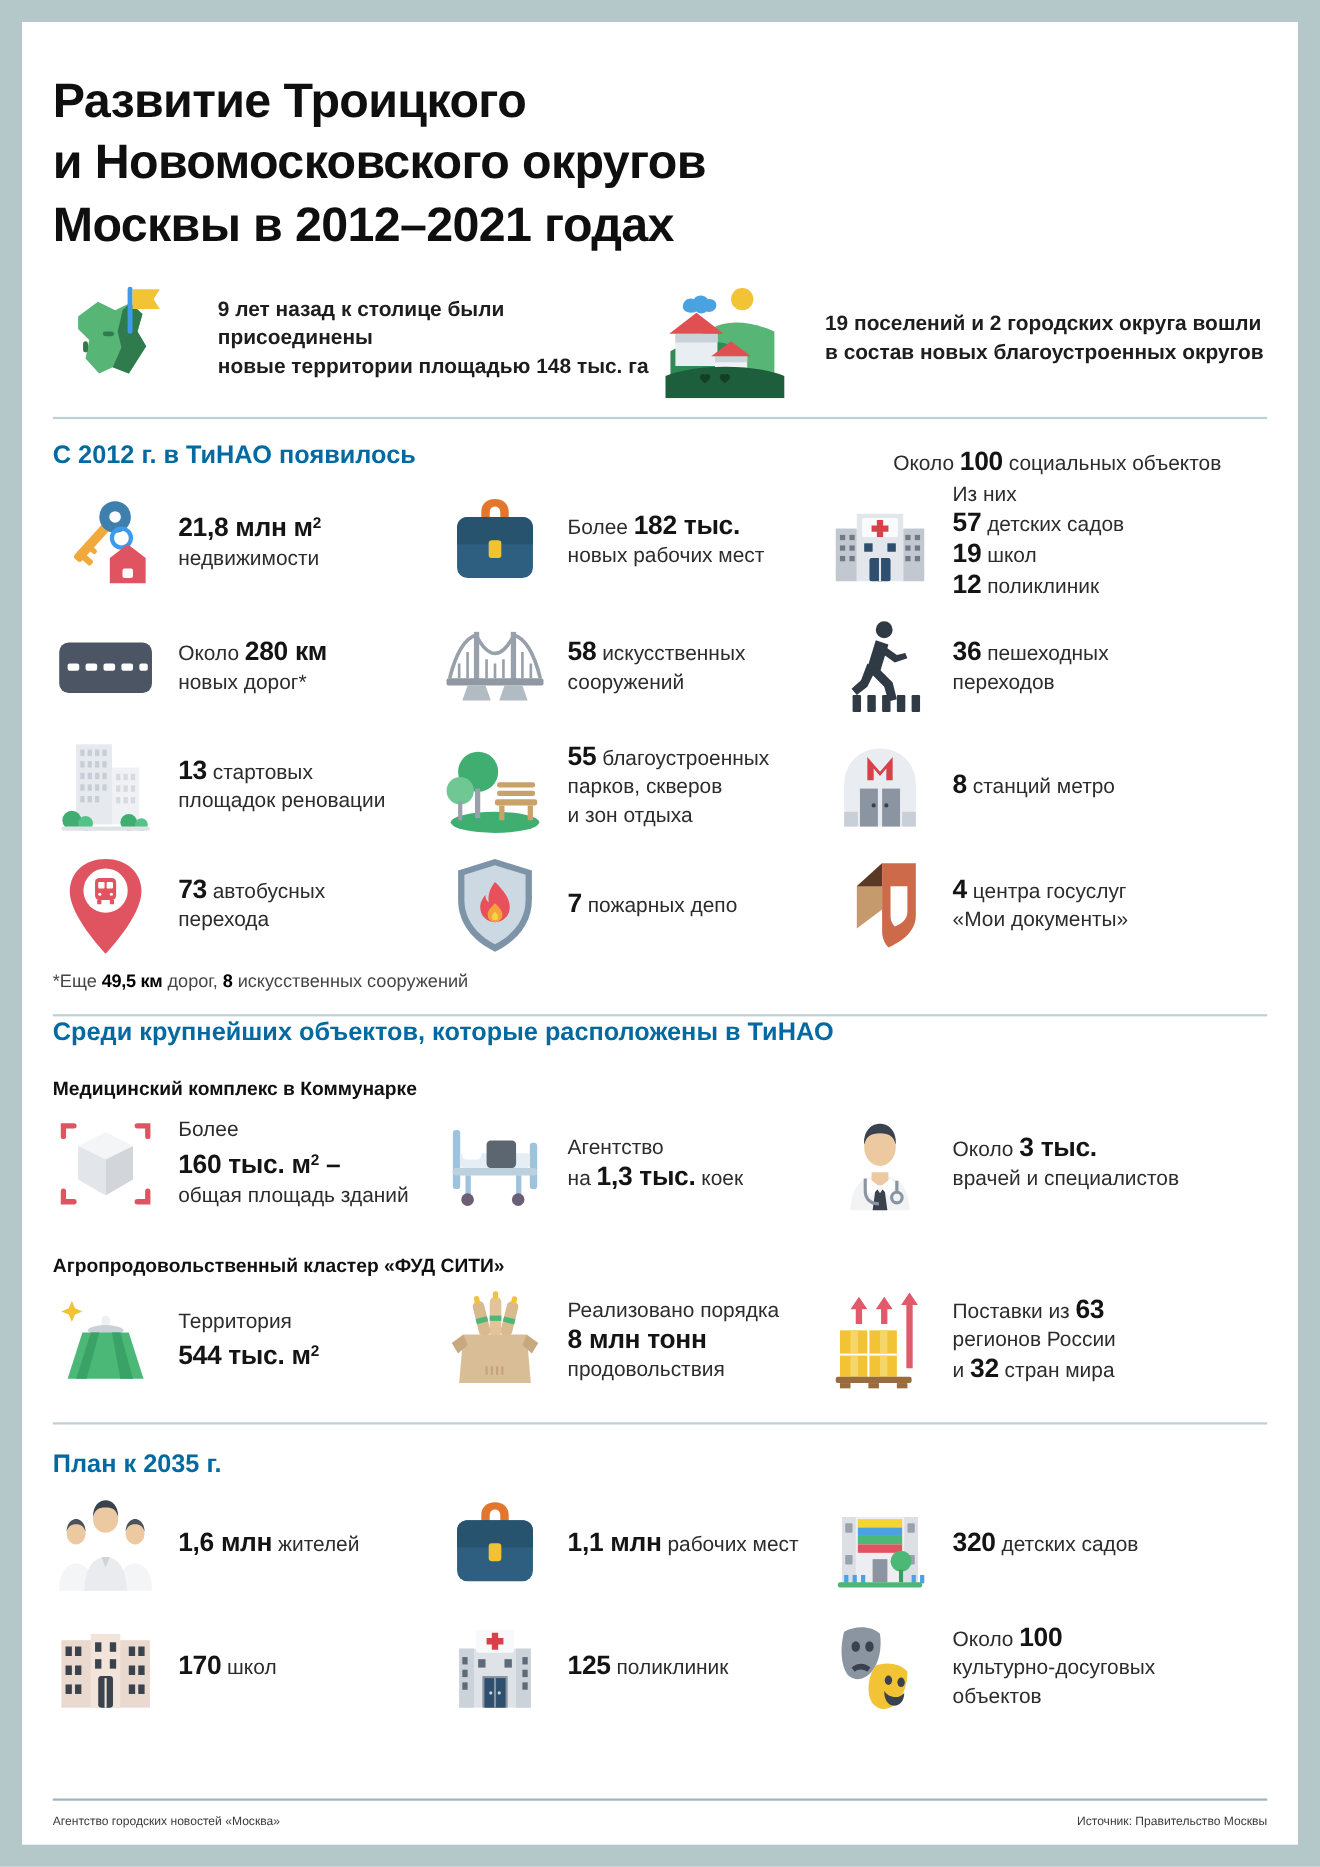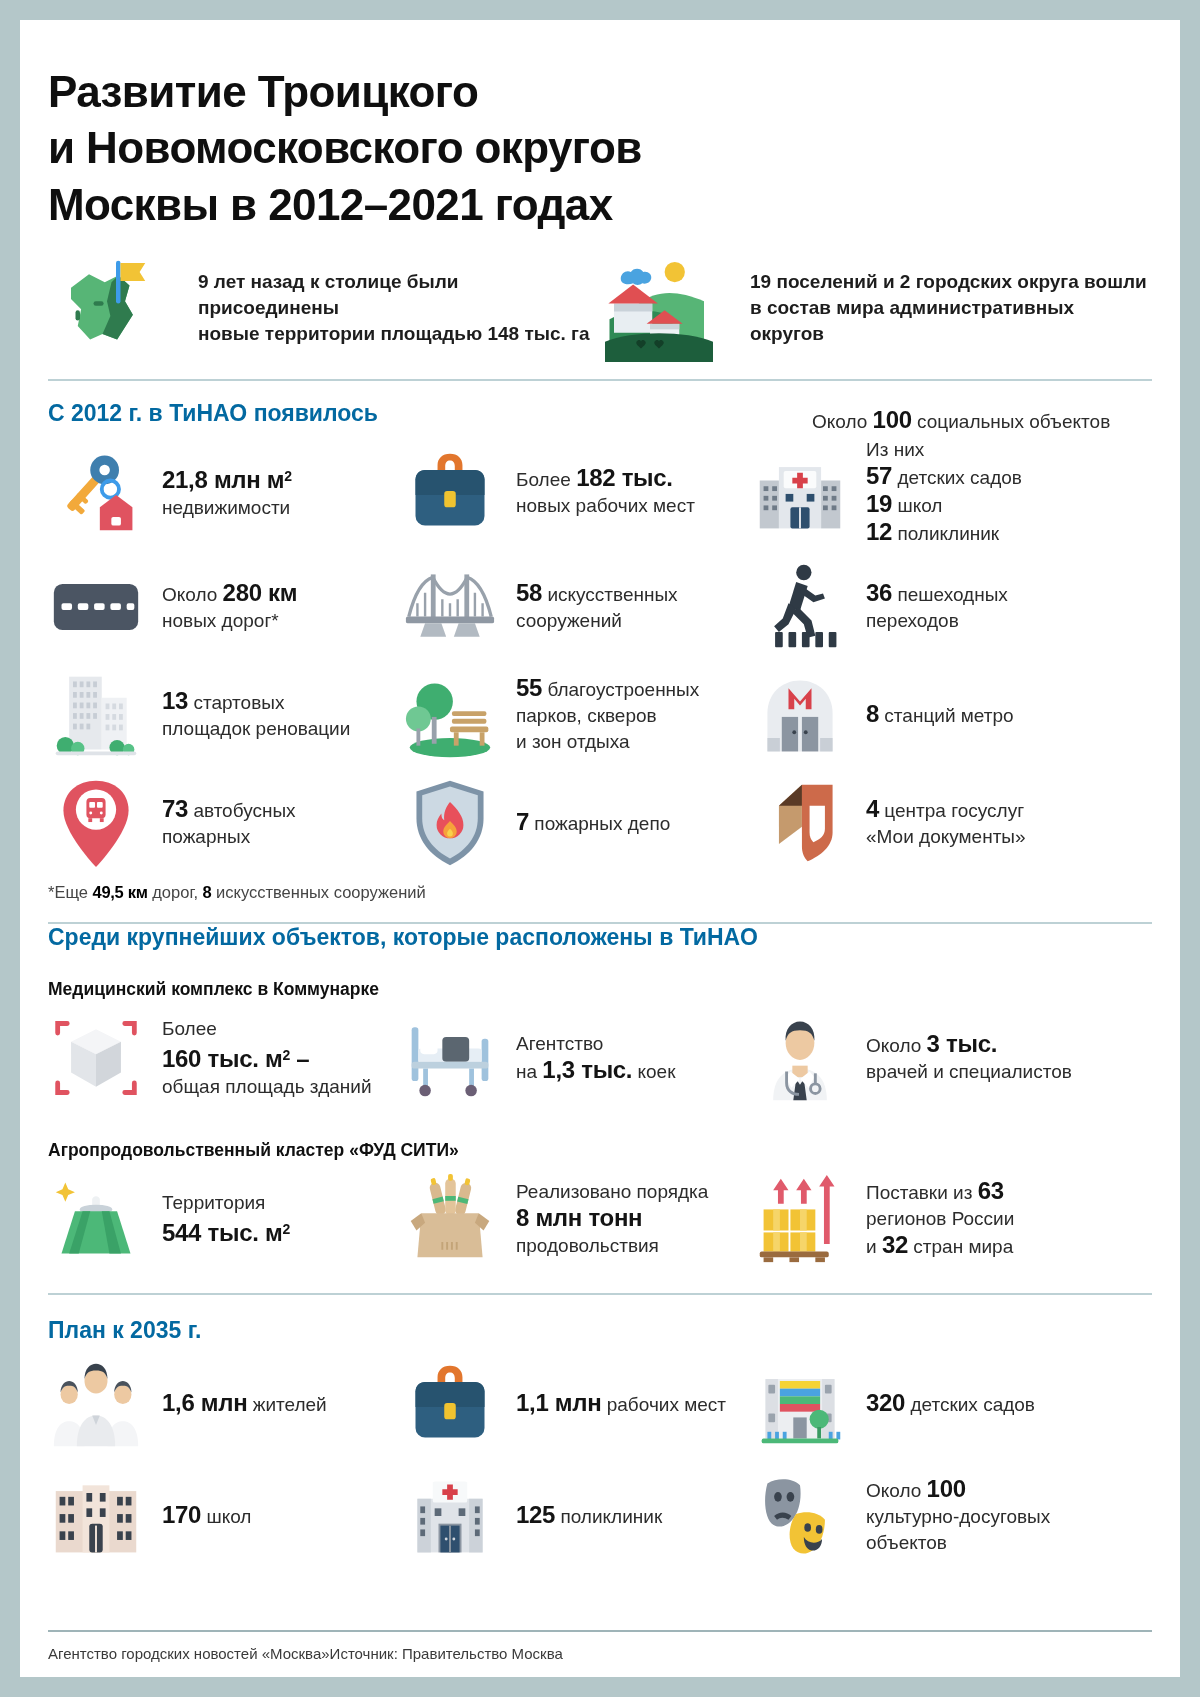--- a/index.html
+++ b/index.html
@@ -89,7 +89,7 @@
         </div>
         <div class="itext">
           <div class="tline"><span>19 поселений и 2 городских округа вошли</span></div>
-          <div class="tline"><span>в состав мира административных округов</span></div>
+          <div class="tline"><span>в состав новых благоустроенных округов</span></div>
         </div>
       </div>
     </div>

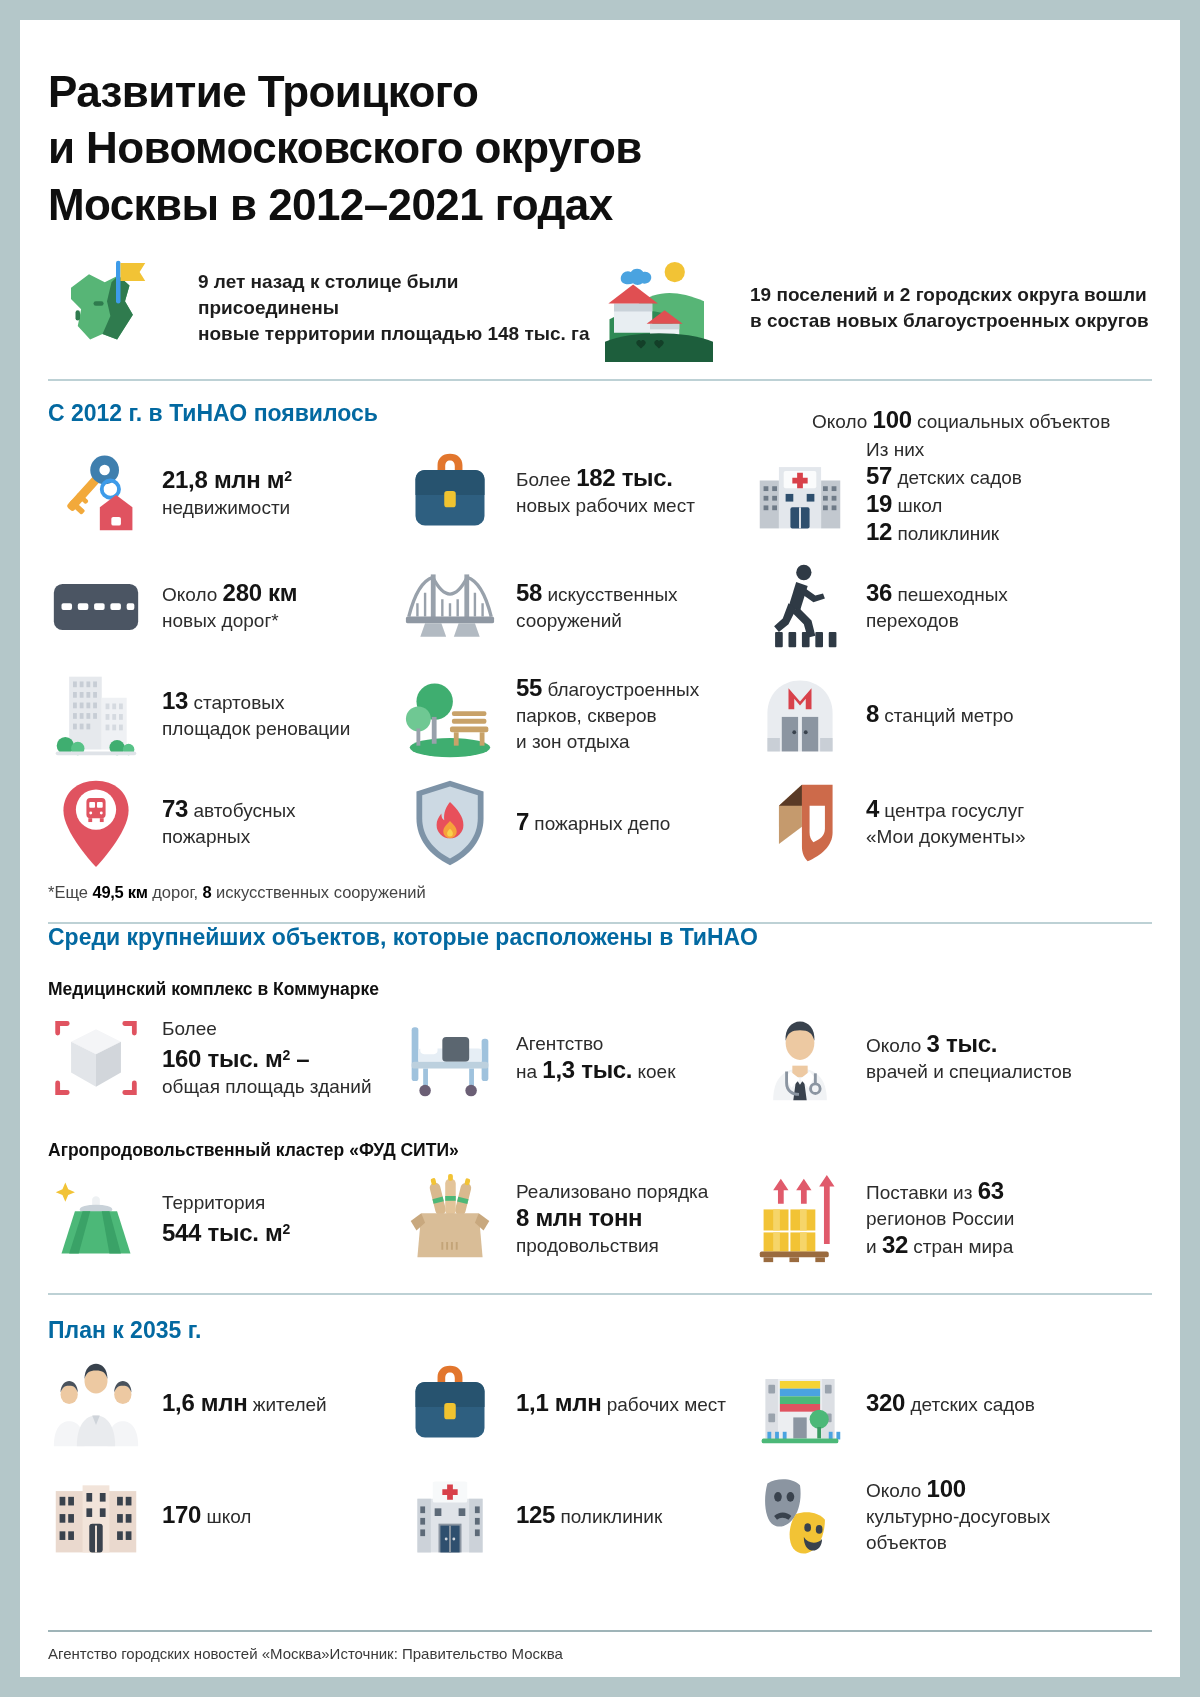--- a/index.html
+++ b/index.html
@@ -339,7 +339,7 @@
         </div>
         <div class="itext">
           <div class="tline"><span class="bn">73</span><span> автобусных</span></div>
-          <div class="tline"><span>пожарных</span></div>
+          <div class="tline"><span>перехода</span></div>
         </div>
       </div>
       <div class="item">

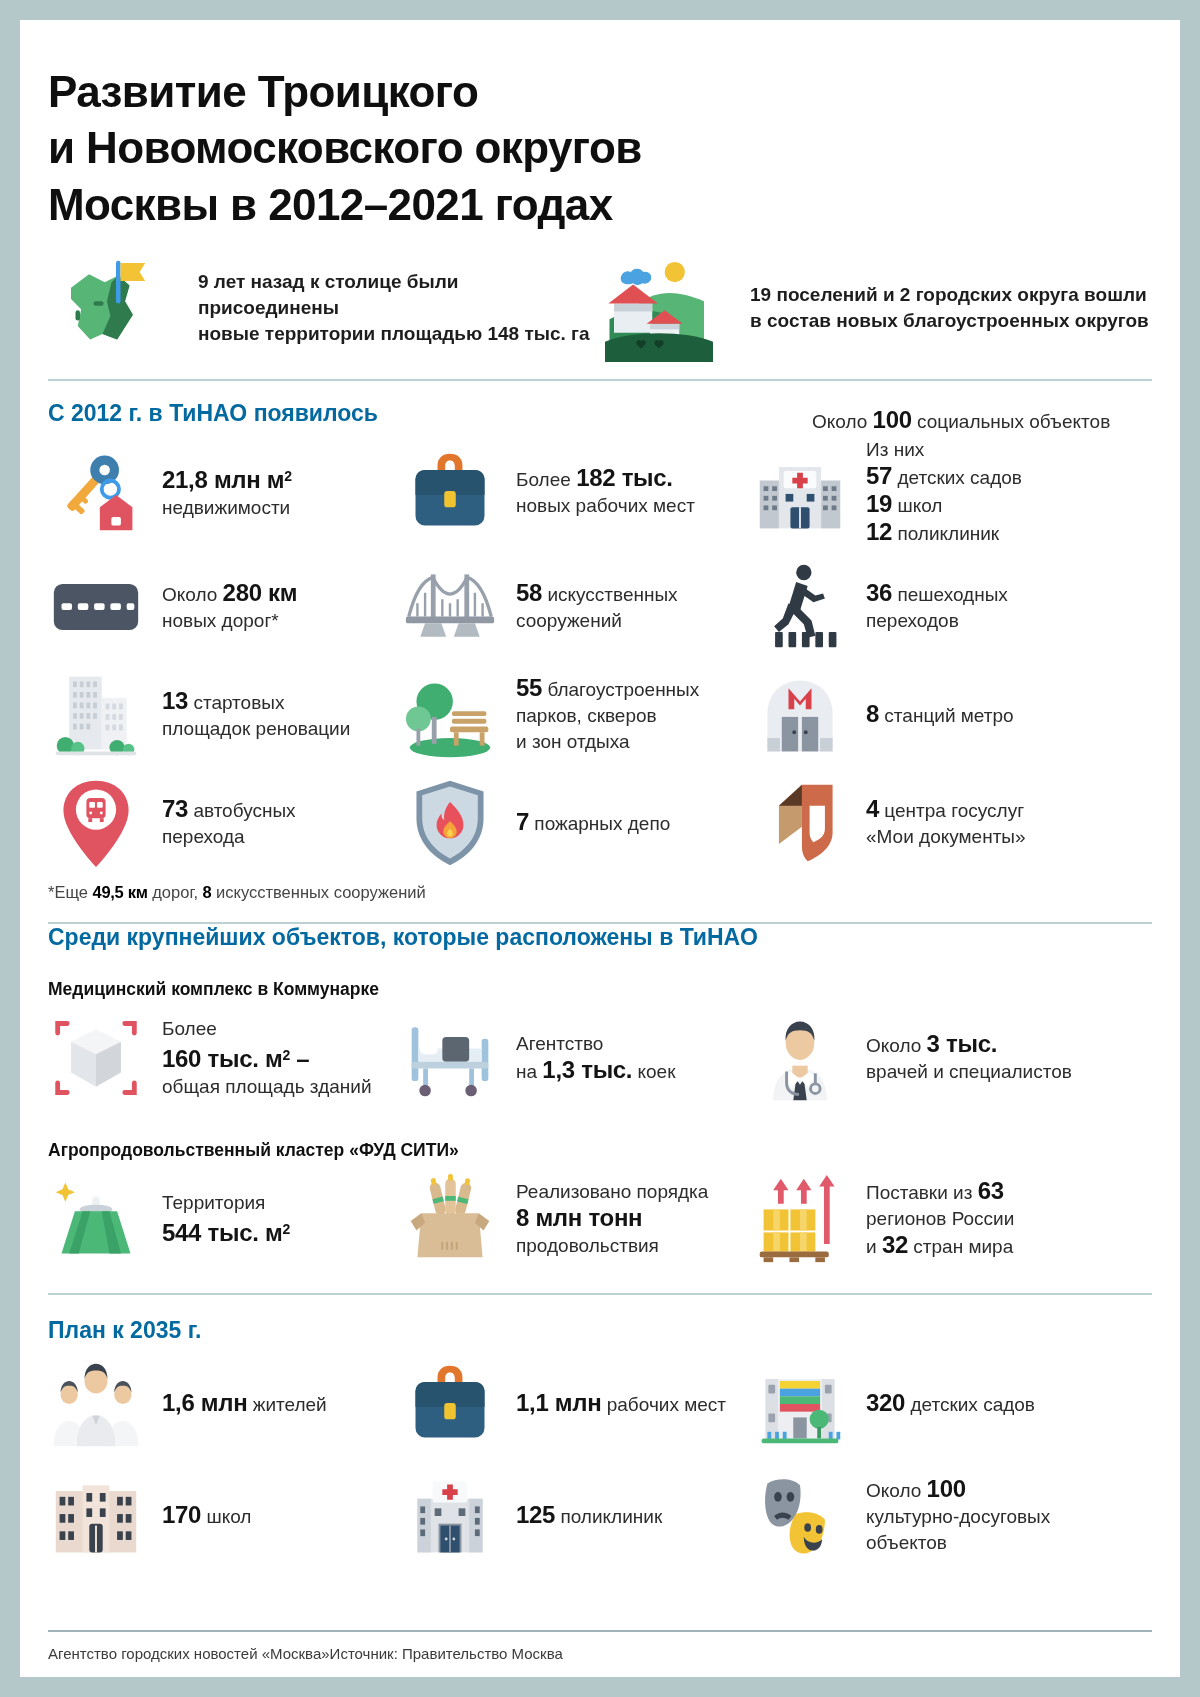--- a/index.html
+++ b/index.html
@@ -43,7 +43,7 @@
   #grid-plan .item { min-height:100px; }
   .spacer { flex:1; }
   .footer-divider { height:2px; background:#9fb4b8; }
-  .footer { display:flex; padding:13px 0 15px; font-size:15px; color:#3a3a3a; }
+  .footer { display:flex; justify-content:space-between; padding:13px 0 15px; font-size:11px; color:#3a3a3a; }
 </style>
 </head>
 <body>

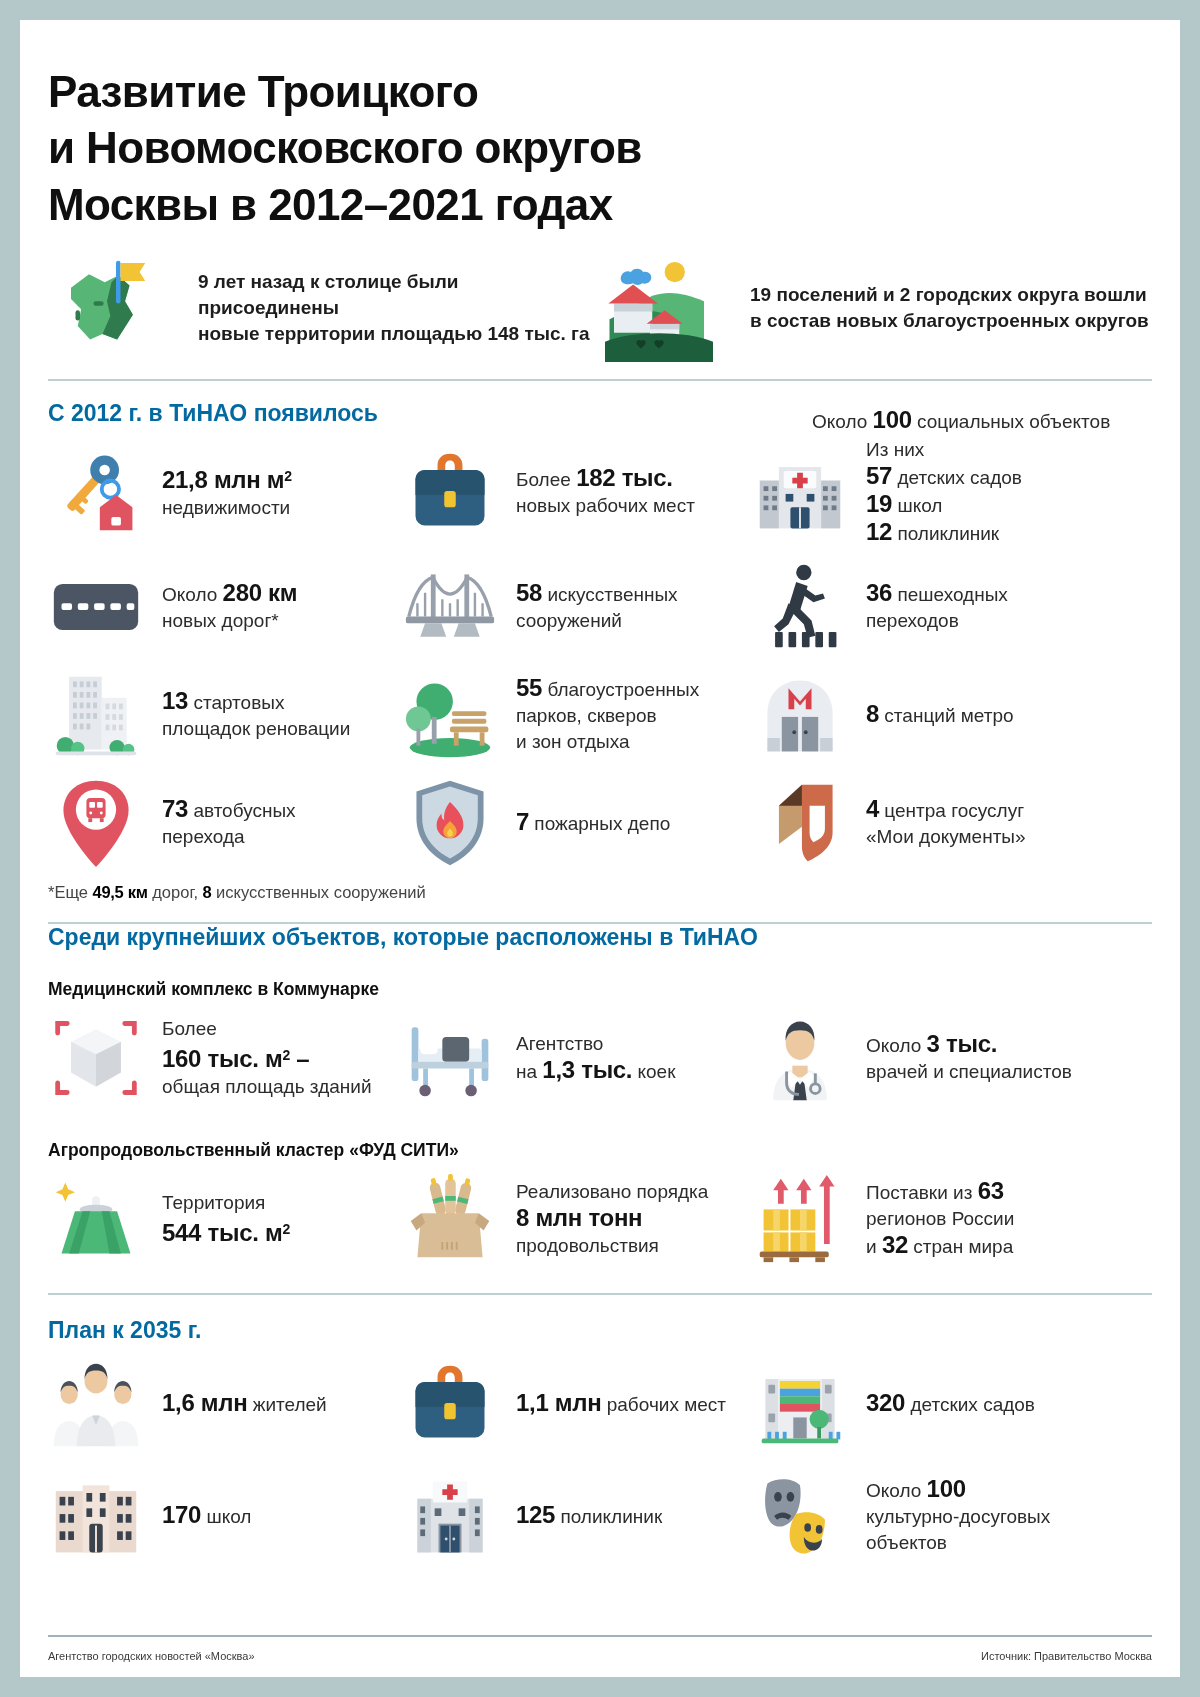--- a/index.html
+++ b/index.html
@@ -682,7 +682,7 @@
   <div class="footer-divider"></div>
   <div class="footer">
     <span>Агентство городских новостей «Москва»</span>
-    <span>Источник: Правительство Москва</span>
+    <span>Источник: Правительство Москвы</span>
   </div>
 </div>
 

